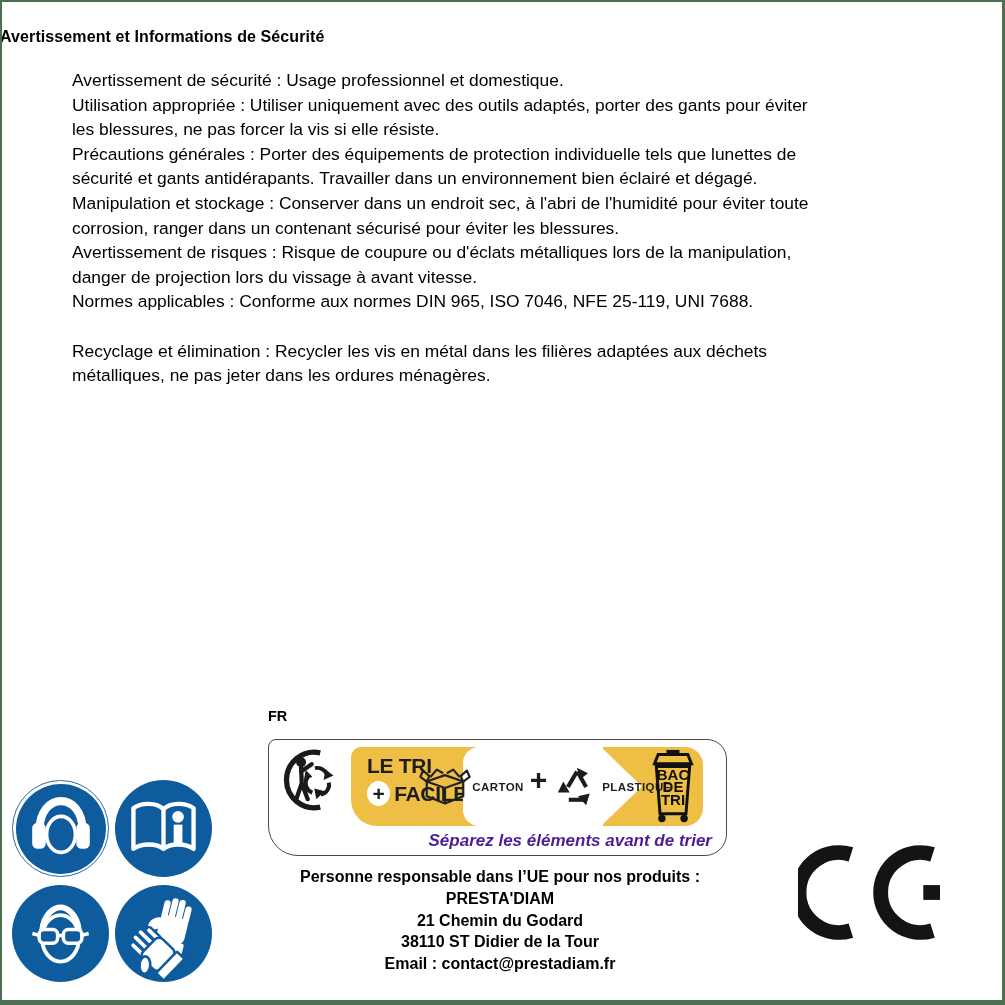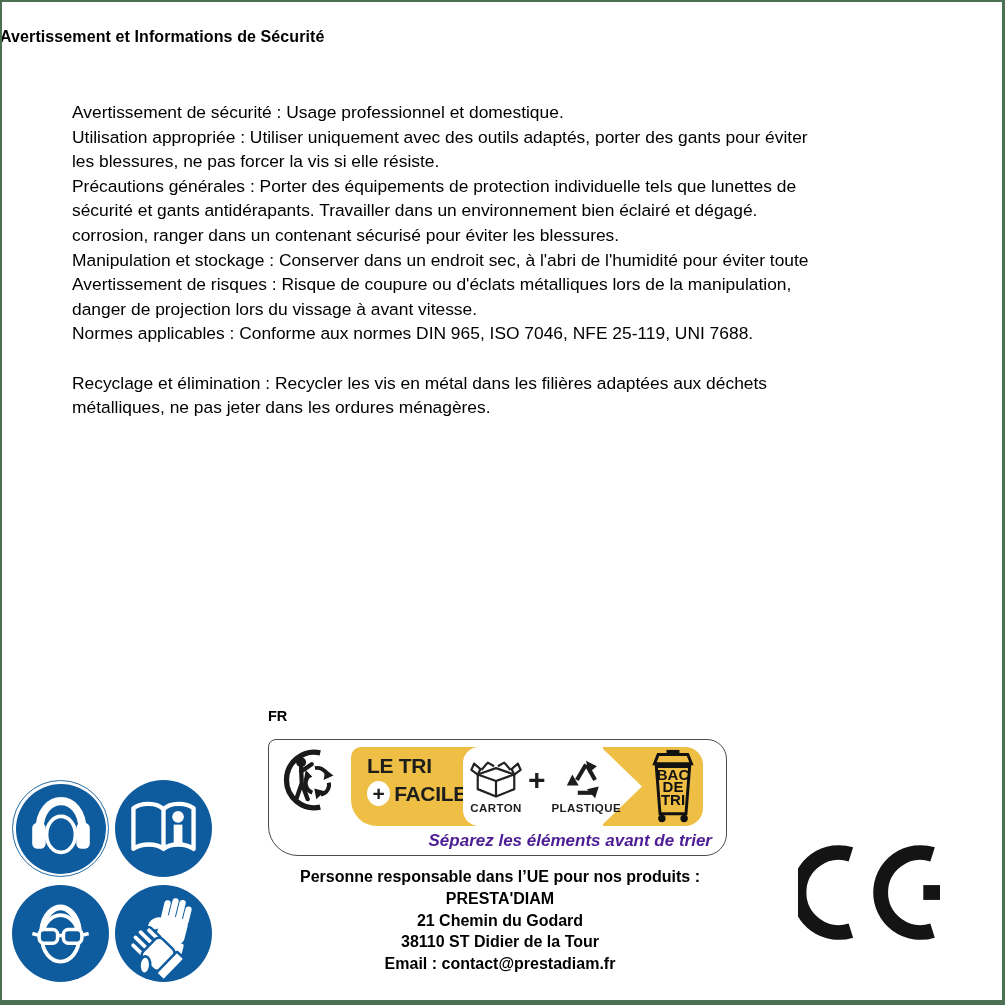--- a/index.html
+++ b/index.html
@@ -18,7 +18,7 @@
     font-size:16px;font-weight:bold;letter-spacing:.1px;
   }
   .body-text{
-    position:absolute;top:100px;left:72px;width:880px;
+    position:absolute;top:68px;left:72px;width:880px;
     font-size:17.4px;line-height:24.6px;white-space:nowrap;
   }
   .body-text .line{height:24.6px;}

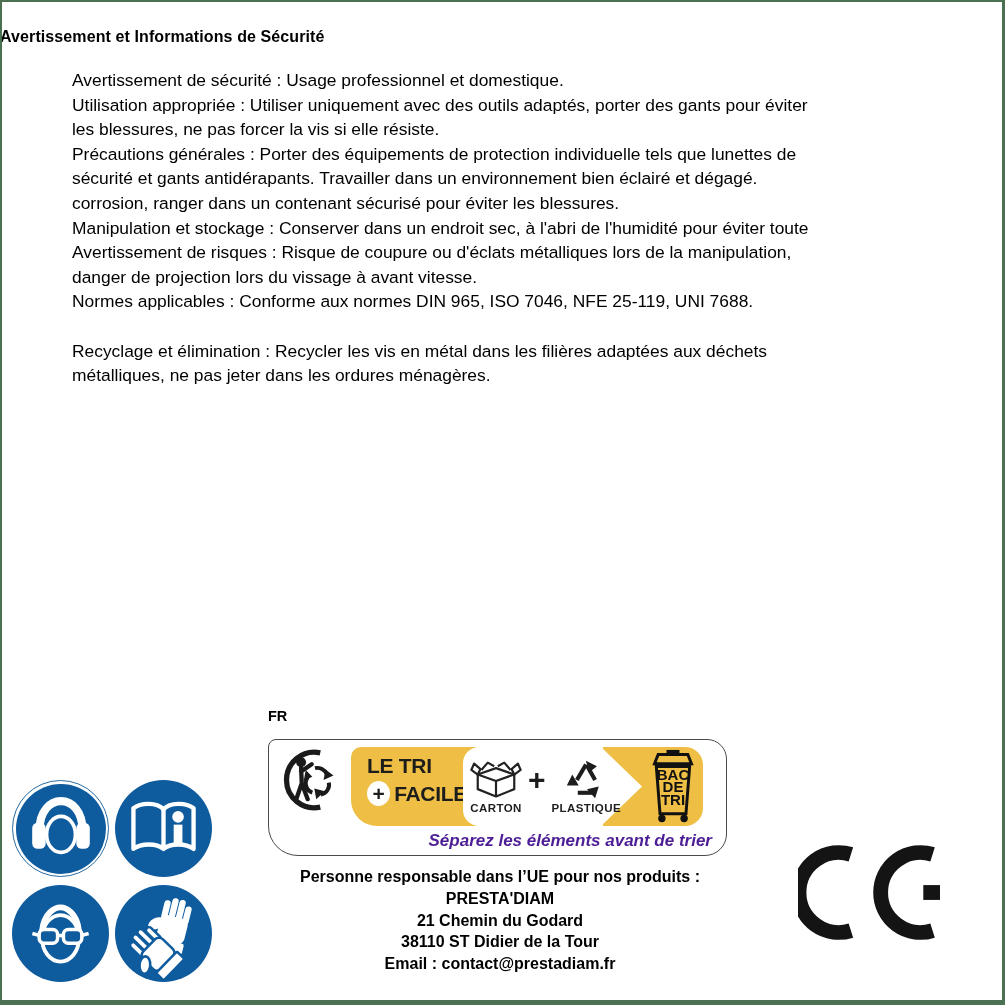--- a/index.html
+++ b/index.html
@@ -107,8 +107,8 @@
   <div class="line">les blessures, ne pas forcer la vis si elle résiste.</div>
   <div class="line">Précautions générales : Porter des équipements de protection individuelle tels que lunettes de</div>
   <div class="line">sécurité et gants antidérapants. Travailler dans un environnement bien éclairé et dégagé.</div>
+  <div class="line">Manipulation et stockage : Conserver dans un endroit sec, à l'abri de l'humidité pour éviter toute</div>
   <div class="line">corrosion, ranger dans un contenant sécurisé pour éviter les blessures.</div>
-  <div class="line">Manipulation et stockage : Conserver dans un endroit sec, à l'abri de l'humidité pour éviter toute</div>
   <div class="line">Avertissement de risques : Risque de coupure ou d'éclats métalliques lors de la manipulation,</div>
   <div class="line">danger de projection lors du vissage à avant vitesse.</div>
   <div class="line">Normes applicables : Conforme aux normes DIN 965, ISO 7046, NFE 25-119, UNI 7688.</div>

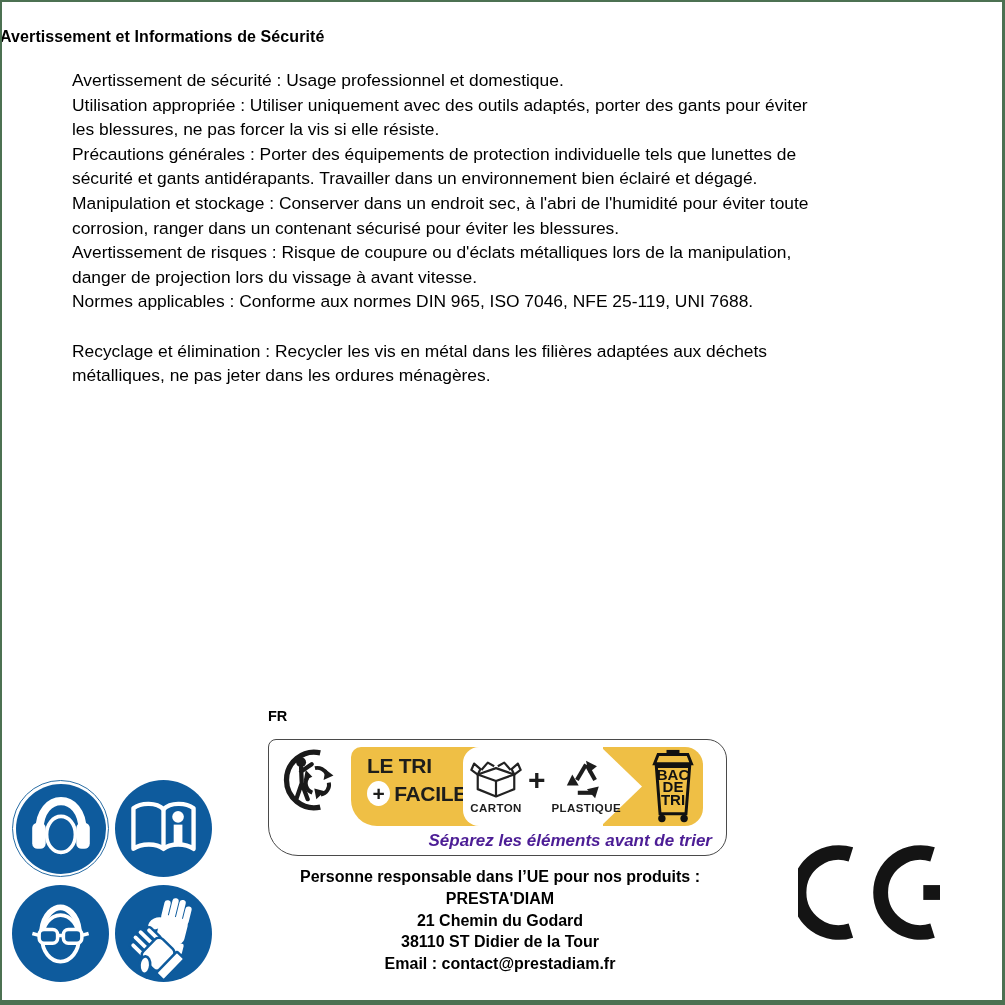--- a/index.html
+++ b/index.html
@@ -68,7 +68,7 @@
     position:absolute;left:112px;top:0;width:165px;height:79px;
     display:flex;align-items:center;justify-content:center;gap:6px;
   }
-  .mat{display:flex;flex-direction:column;align-items:center;gap:1px;}
+  .mat{display:flex;flex-direction:row;align-items:center;gap:1px;}
   .mat-label{font-size:11.5px;font-weight:bold;letter-spacing:.4px;color:#1d1d1d;}
   .mat-plus{font-size:30px;font-weight:900;color:#1d1d1d;margin-top:-14px;}
   .bin-zone{position:absolute;left:292px;top:0;width:60px;height:79px;

